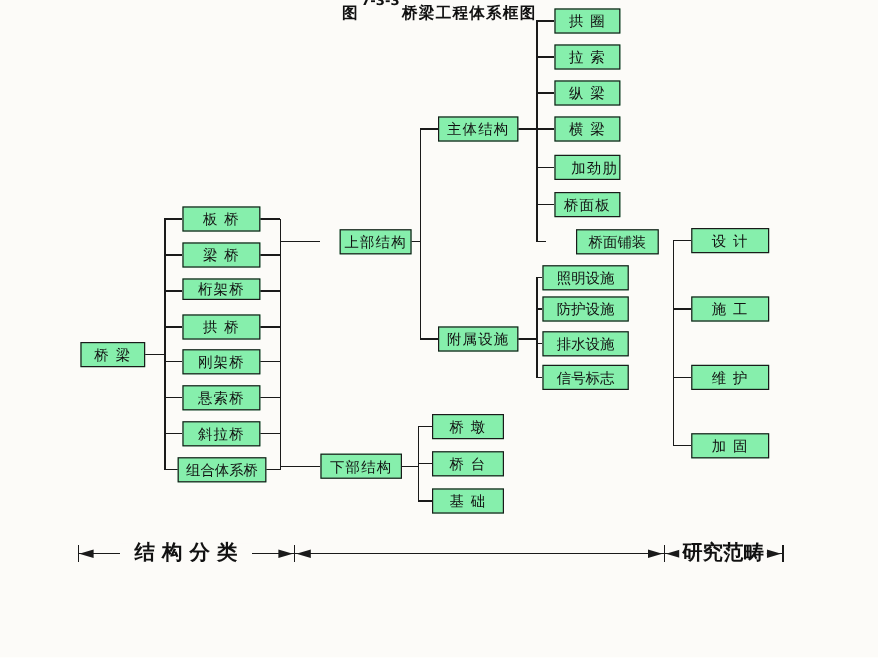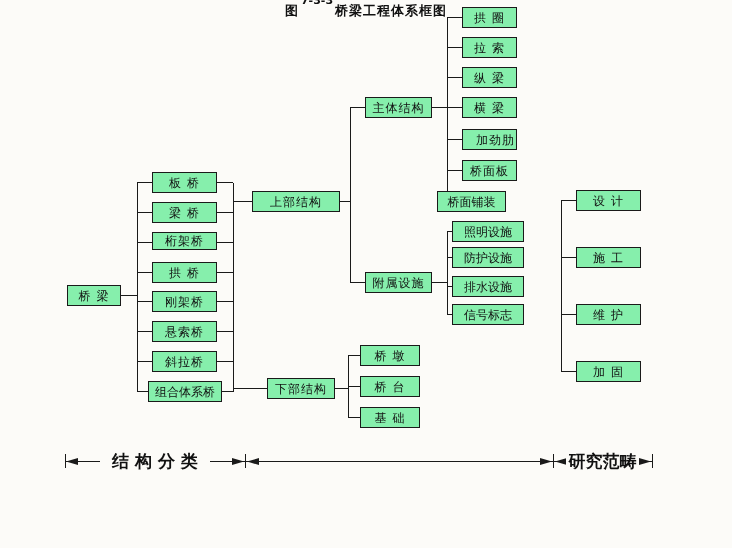--- a/index.html
+++ b/index.html
@@ -136,7 +136,7 @@
   <div class="node" style="left:152px; top:351px; width:65px; height:21px;">斜拉桥</div>
   <div class="node" style="left:148px; top:381px; width:74px; height:21px; letter-spacing:0;">组合体系桥</div>
 
-  <div class="node" style="left:252px; top:191px; width:88px; height:21px;">上部结构</div>
+  <div class="node" style="left:283px; top:191px; width:60px; height:21px;">上部结构</div>
   <div class="node" style="left:267px; top:378px; width:68px; height:21px;">下部结构</div>
 
   <div class="node" style="left:365px; top:97px; width:67px; height:21px;">主体结构</div>

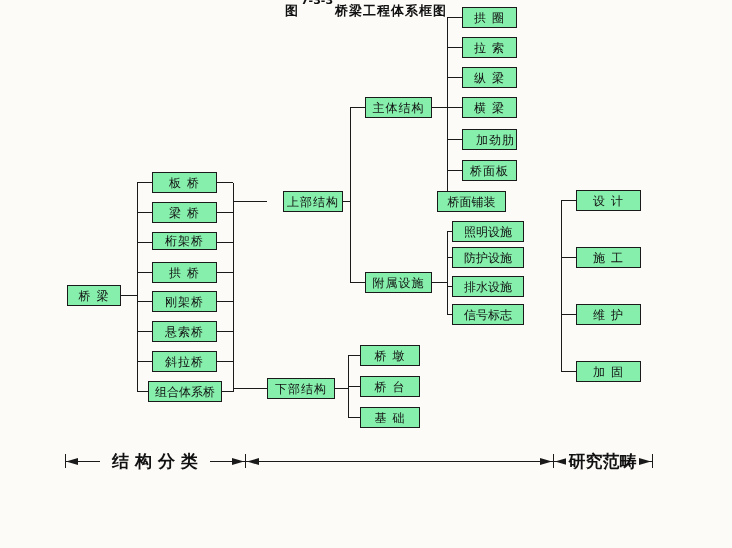--- a/index.html
+++ b/index.html
@@ -148,7 +148,7 @@
   <div class="node" style="left:462px; top:97px; width:55px; height:21px;">横 梁</div>
   <div class="node" style="left:462px; top:129px; width:55px; height:21px;padding-left:12px;">加劲肋</div>
   <div class="node" style="left:462px; top:160px; width:55px; height:21px;">桥面板</div>
-  <div class="node" style="left:437px; top:191px; width:69px; height:21px; letter-spacing:0;">桥面铺装</div>
+  <div class="node" style="left:480px; top:191px; width:69px; height:21px; letter-spacing:0;">桥面铺装</div>
 
   <div class="node" style="left:452px; top:221px; width:72px; height:21px; letter-spacing:0;">照明设施</div>
   <div class="node" style="left:452px; top:247px; width:72px; height:21px; letter-spacing:0;">防护设施</div>

